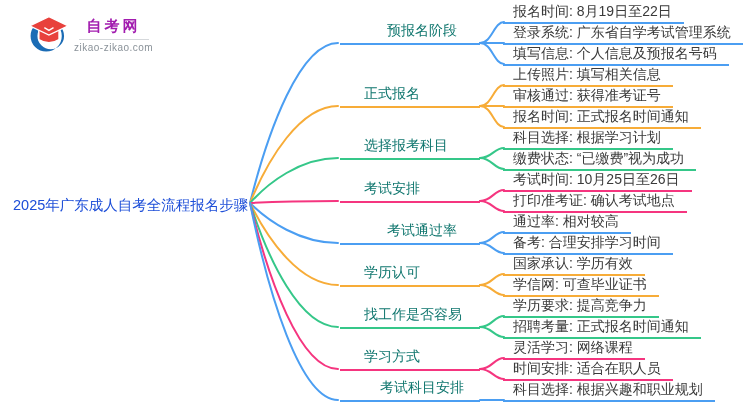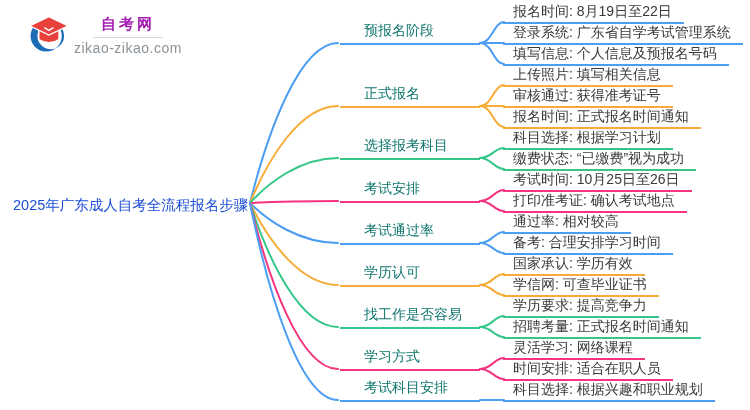--- a/index.html
+++ b/index.html
@@ -13,7 +13,7 @@
         padding:0 0 4px 24px;border-bottom:2px solid;}
   .leaf{position:absolute;left:503px;font-size:14px;line-height:18px;color:#3a3a3a;
         white-space:nowrap;padding:0 12px 2px 10px;border-bottom:2px solid;}
-  .c-blue{border-color:#4b9ef2;}
+  .c-blue{border-color:#4b9ef2;text-align:center;}
   .c-orange{border-color:#f7ac38;}
   .c-green{border-color:#35c789;}
   .c-pink{border-color:#f5357f;}

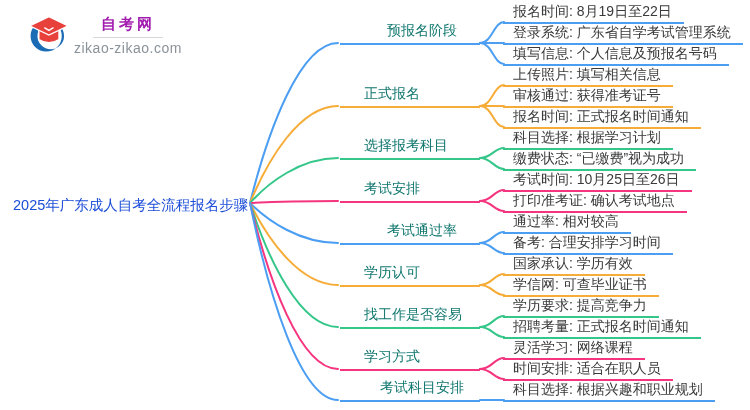--- a/index.html
+++ b/index.html
@@ -21,7 +21,7 @@
   .logo-texts{display:flex;flex-direction:column;align-items:center;margin-left:4px;}
   .logo-name{font-size:15px;font-weight:bold;color:#a21caf;letter-spacing:3px;}
   .logo-divider{width:70px;height:1px;background:#d5d8db;margin:3px 0 2px 0;}
-  .logo-url{font-size:14px;color:#8a9299;letter-spacing:0.5px;}
+  .logo-url{font-size:10px;color:#8a9299;letter-spacing:0.5px;}
 </style>
 </head>
 <body>

